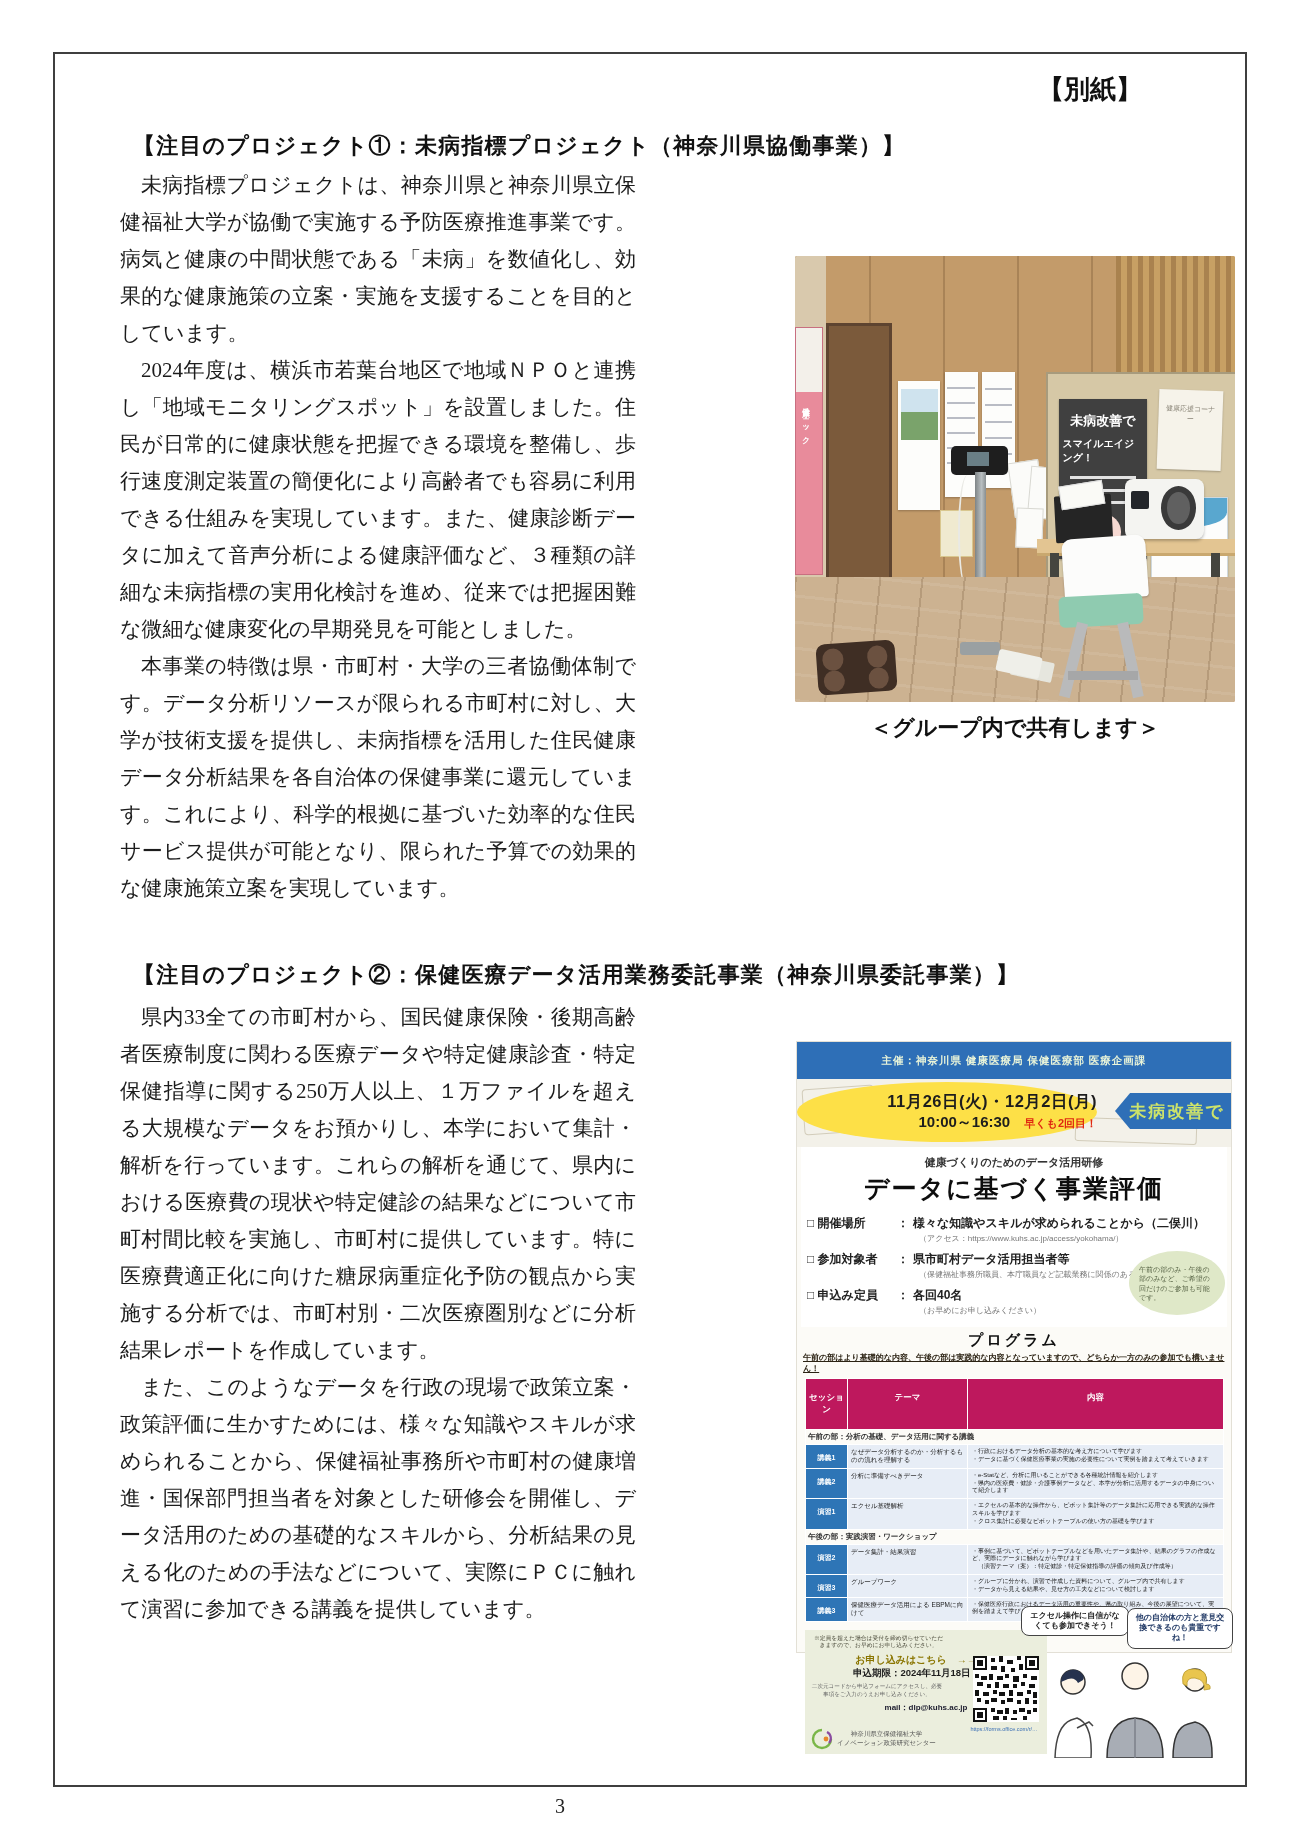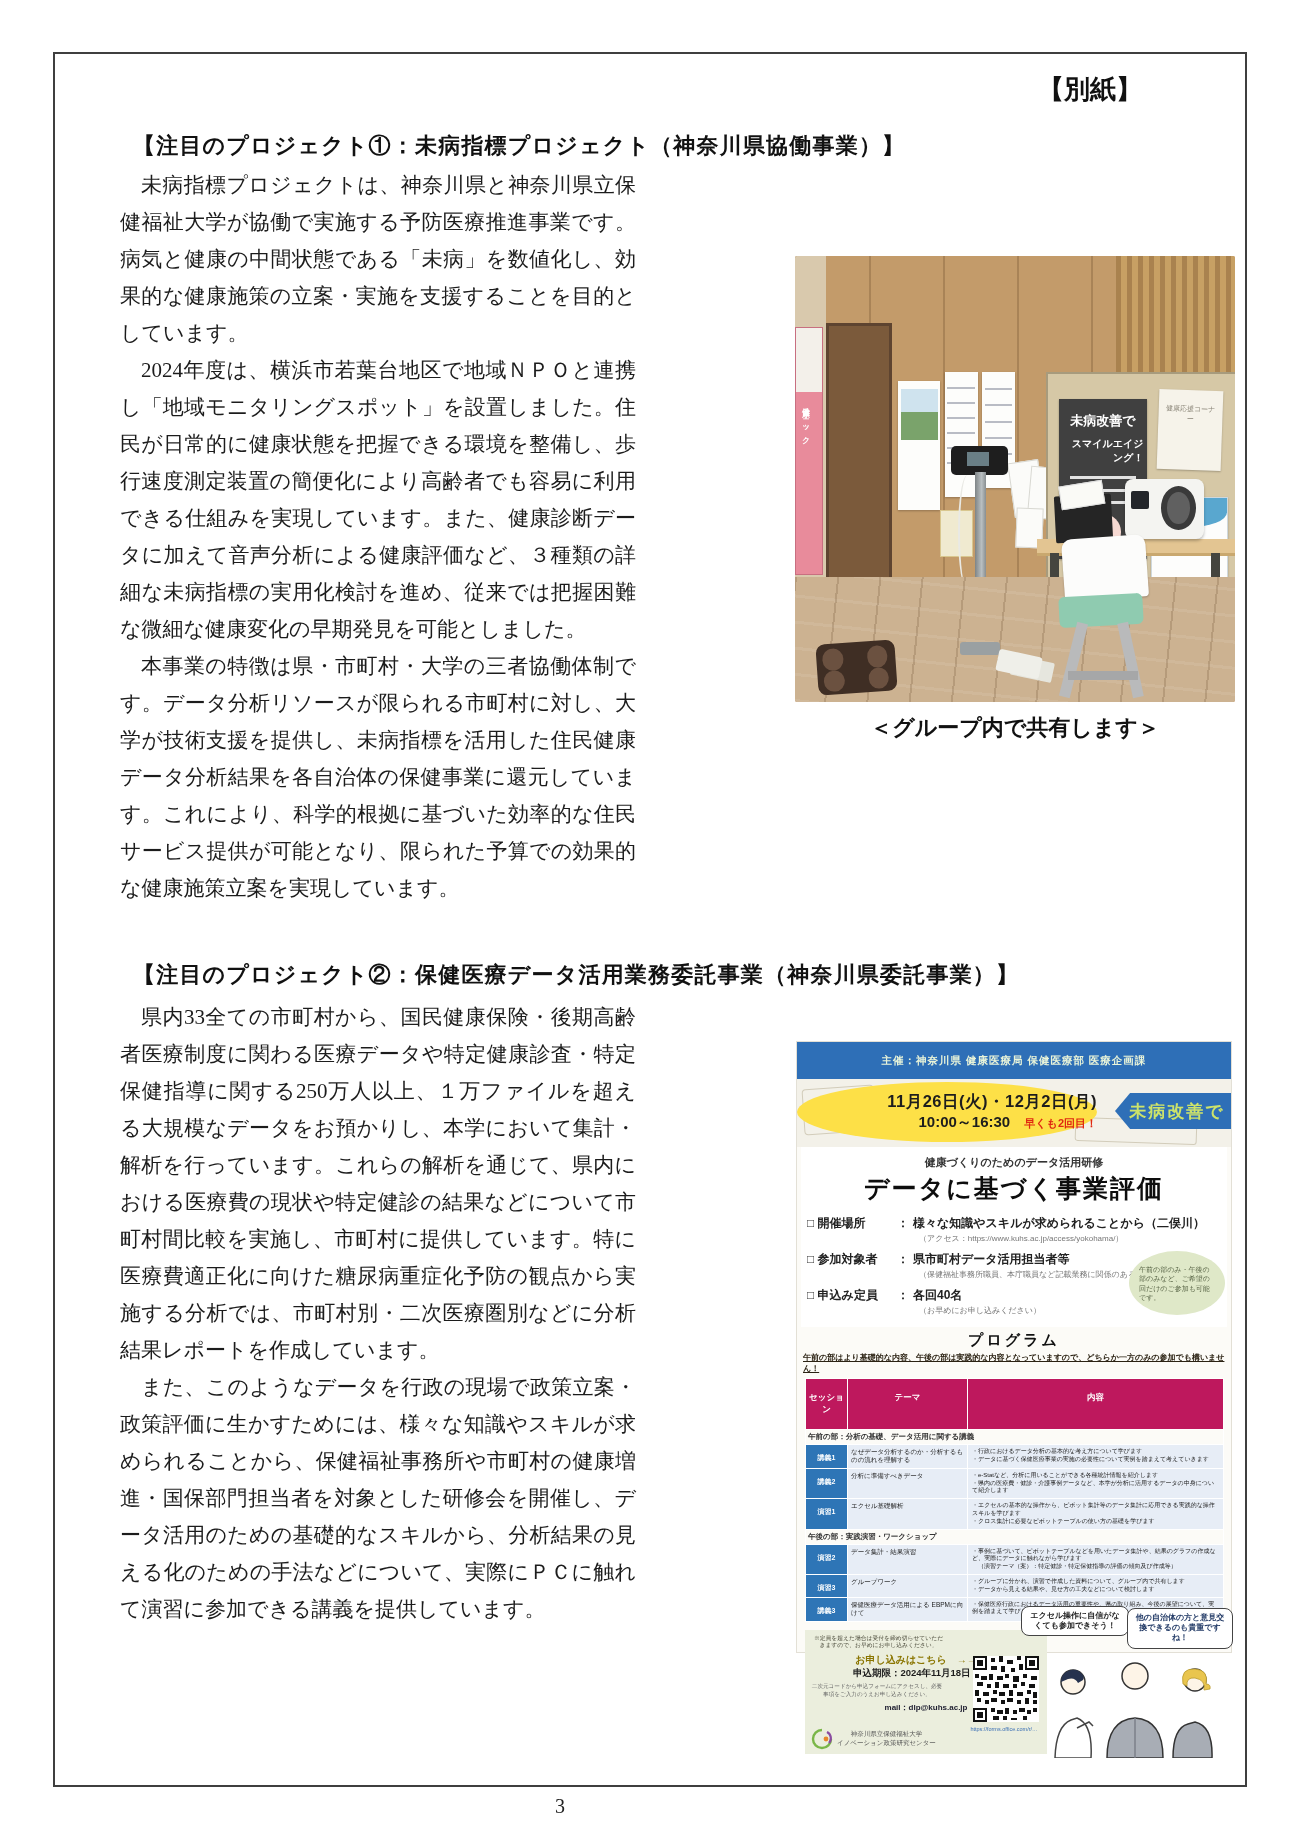--- a/index.html
+++ b/index.html
@@ -65,7 +65,7 @@
   .ph-red-poster{left:60%;top:32%;width:20%;height:36%;background:#404040;box-shadow:0 1px 2px rgba(0,0,0,.3);}
   .ph-red-t1{left:8%;top:8%;width:84%;text-align:center;font-family:"Liberation Sans",sans-serif;
      font-weight:bold;color:#fff;font-size:13px;}
-  .ph-red-t2{left:4%;top:24%;width:92%;text-align:right;font-family:"Liberation Sans",sans-serif;
+  .ph-red-t2{left:4%;top:24%;width:92%;text-align:left;font-family:"Liberation Sans",sans-serif;
      font-weight:bold;color:#fff;font-size:10px;}
   .ph-red-poster i{display:block;position:absolute;left:12%;width:76%;height:3px;background:rgba(255,255,255,.85);}
   .ph-red-circ{left:30%;top:72%;width:40%;height:22%;background:#f6d9d2;border-radius:50%;}

